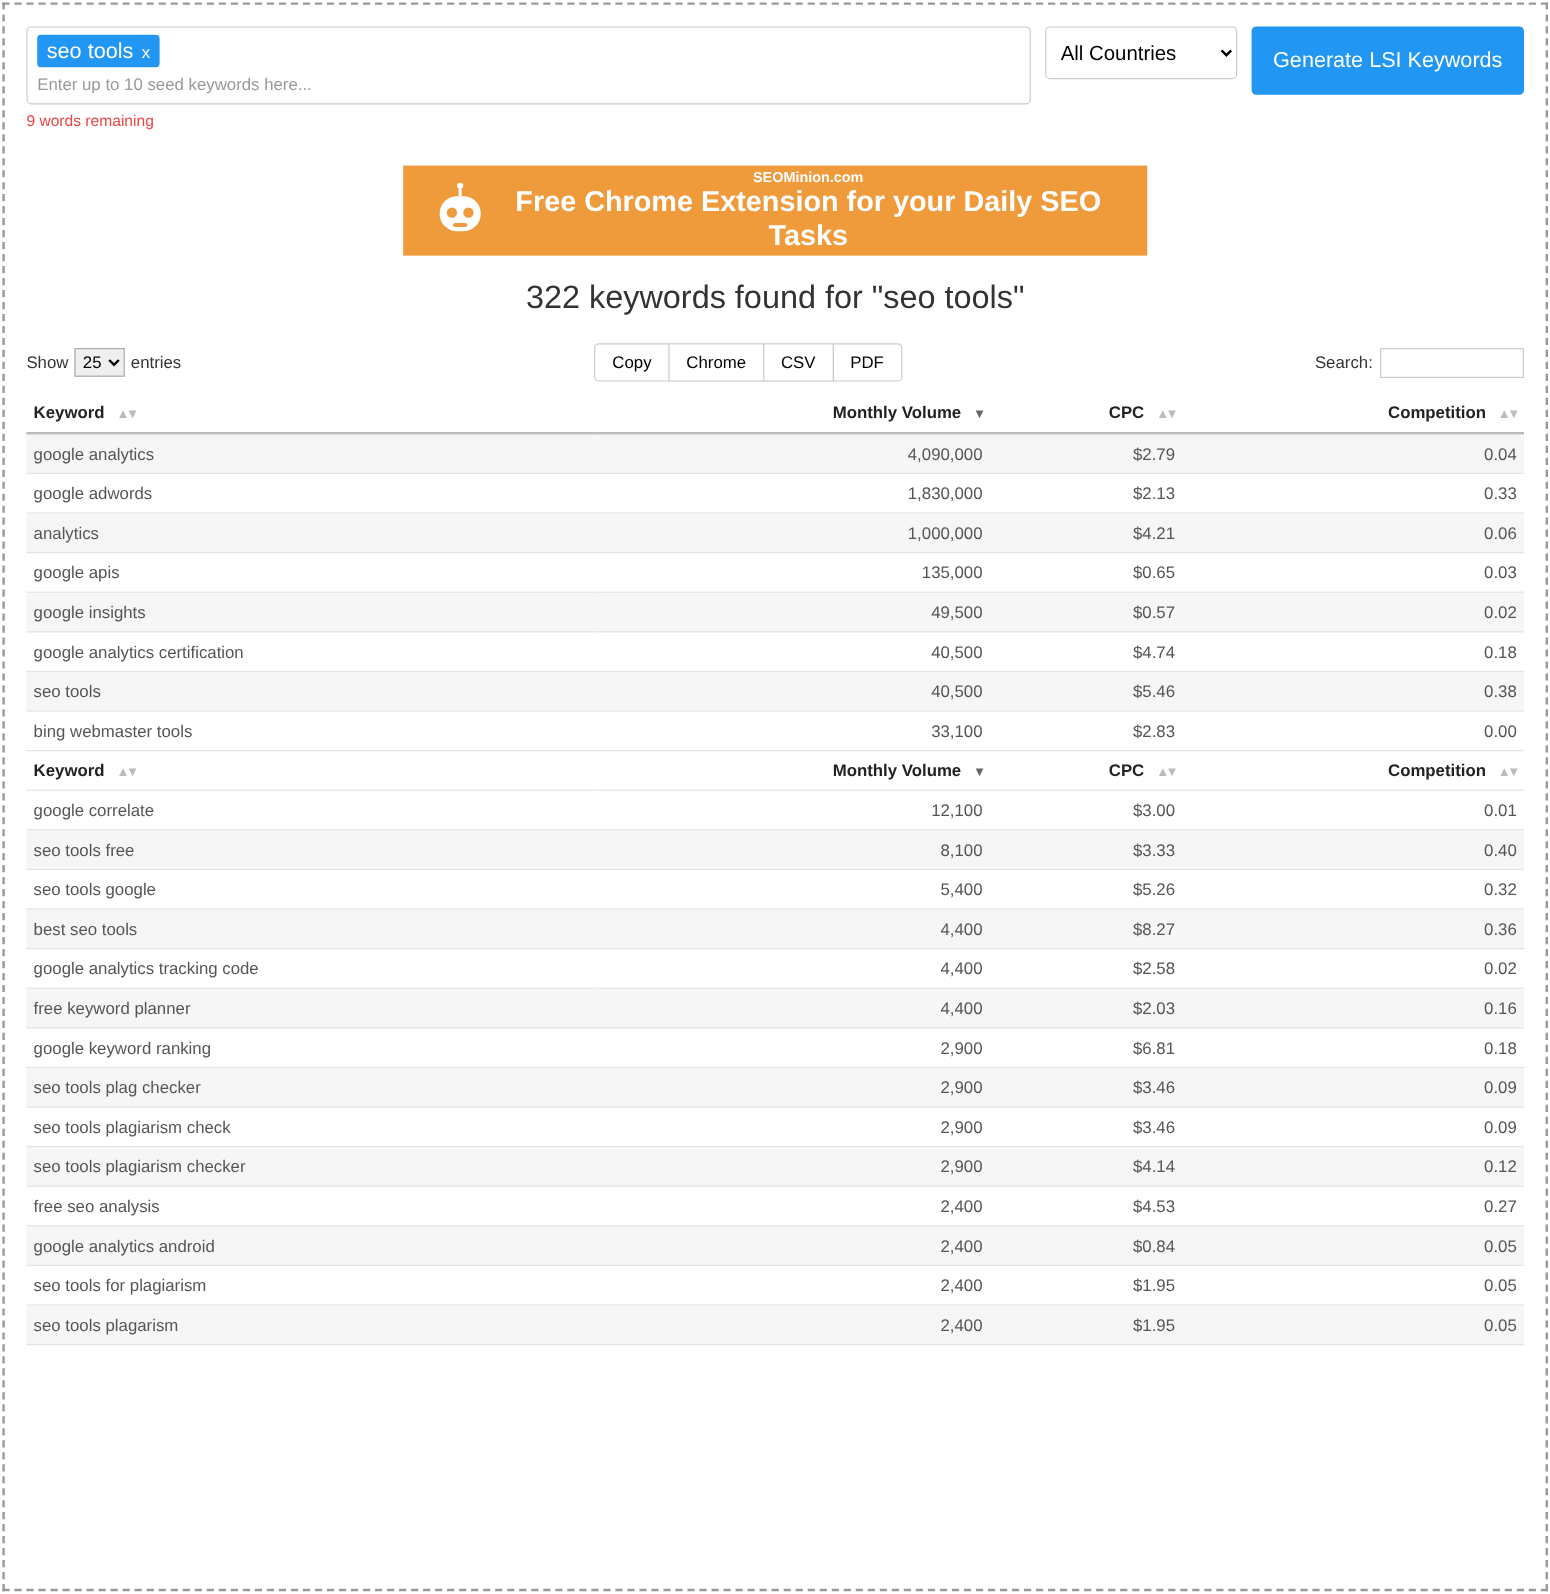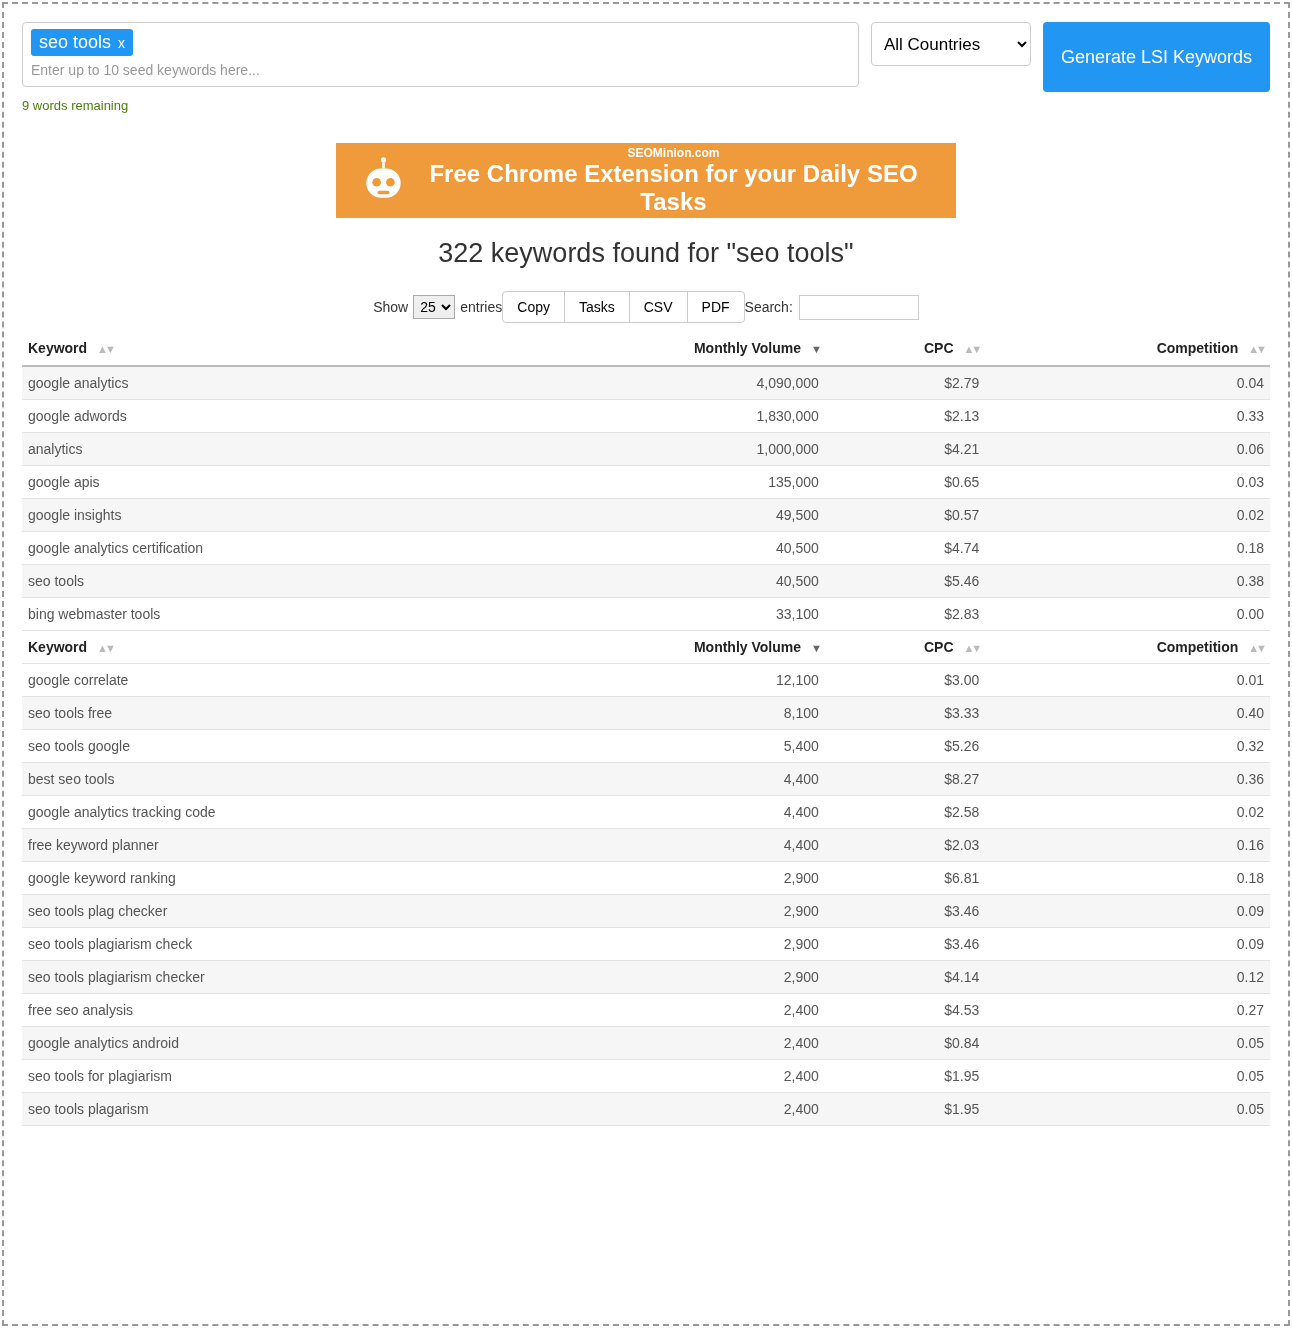--- a/index.html
+++ b/index.html
@@ -62,7 +62,7 @@
   background: #fff;
 }
 .gen-btn {
-  height: 70px;
+  height: 57px;
   padding: 0 18px;
   background: #2196f3;
   color: #fff;

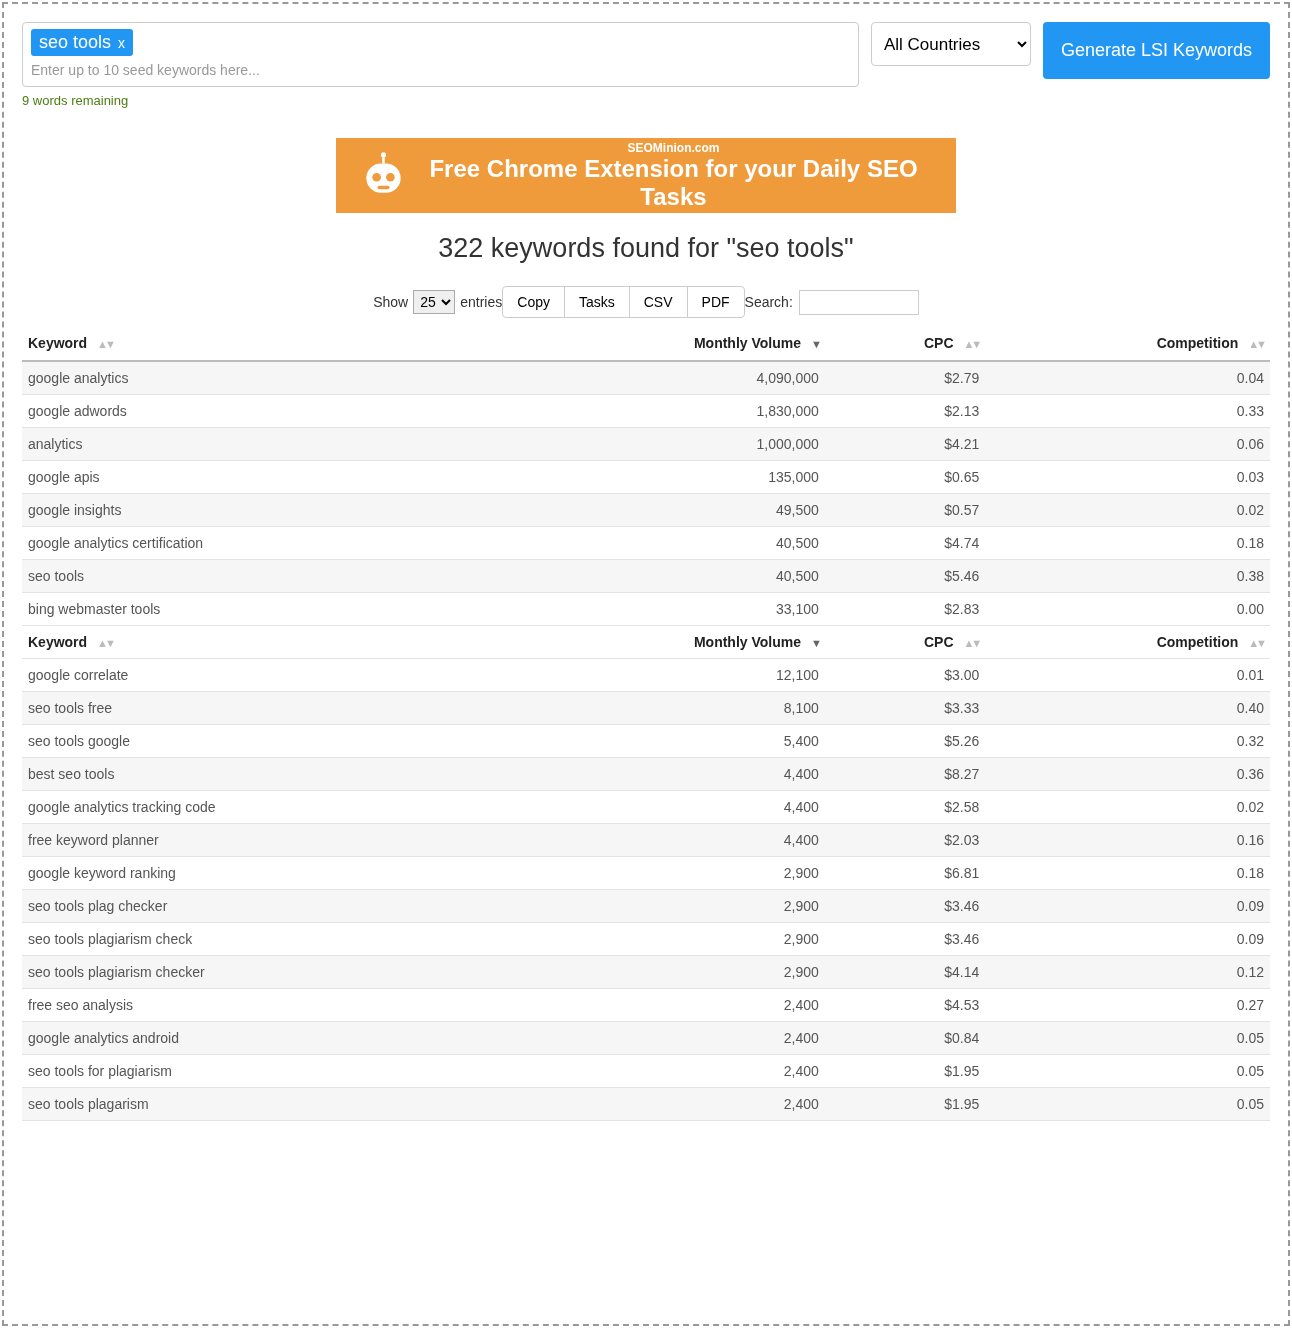--- a/index.html
+++ b/index.html
@@ -73,7 +73,7 @@
 }
 .remaining {
   font-size: 13px;
-  color: #4d7c0f;
+  color: #ef4444;
   margin-top: 6px;
 }
 .banner {

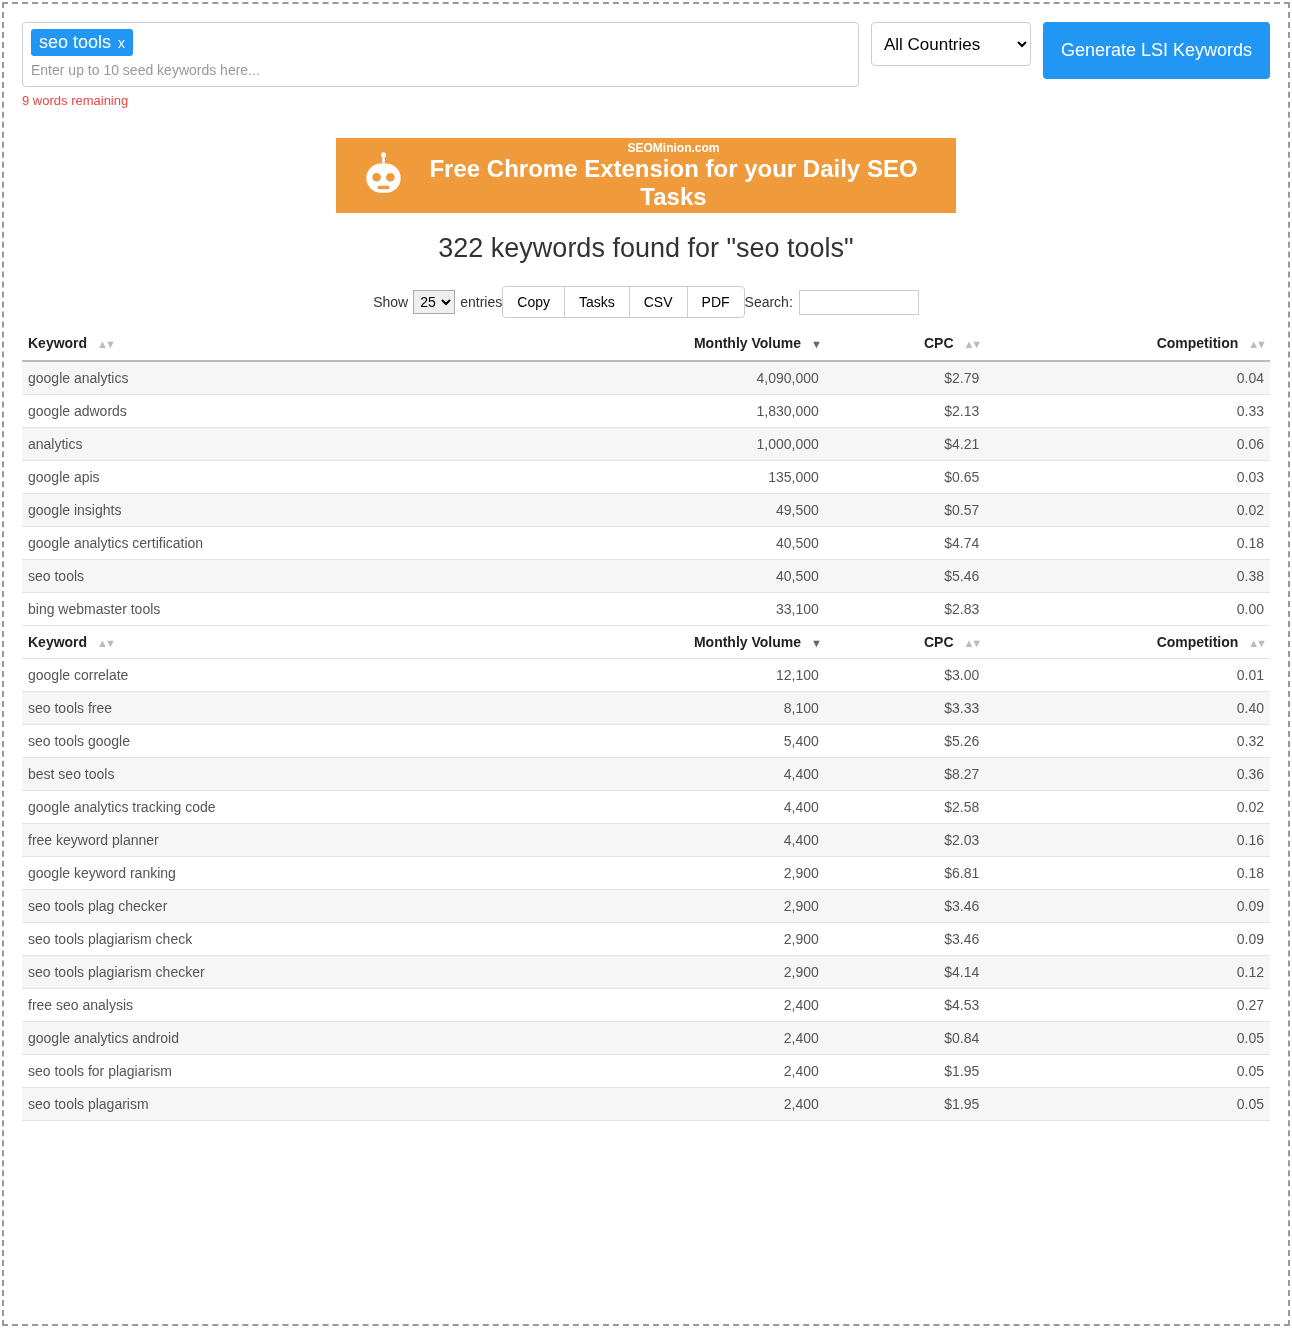--- a/index.html
+++ b/index.html
@@ -107,7 +107,7 @@
 .controls {
   display: flex;
   align-items: center;
-  justify-content: center;
+  justify-content: space-between;
   margin-bottom: 8px;
 }
 .show-group { font-size: 14px; color: #333; display:flex; align-items:center; gap:5px;}

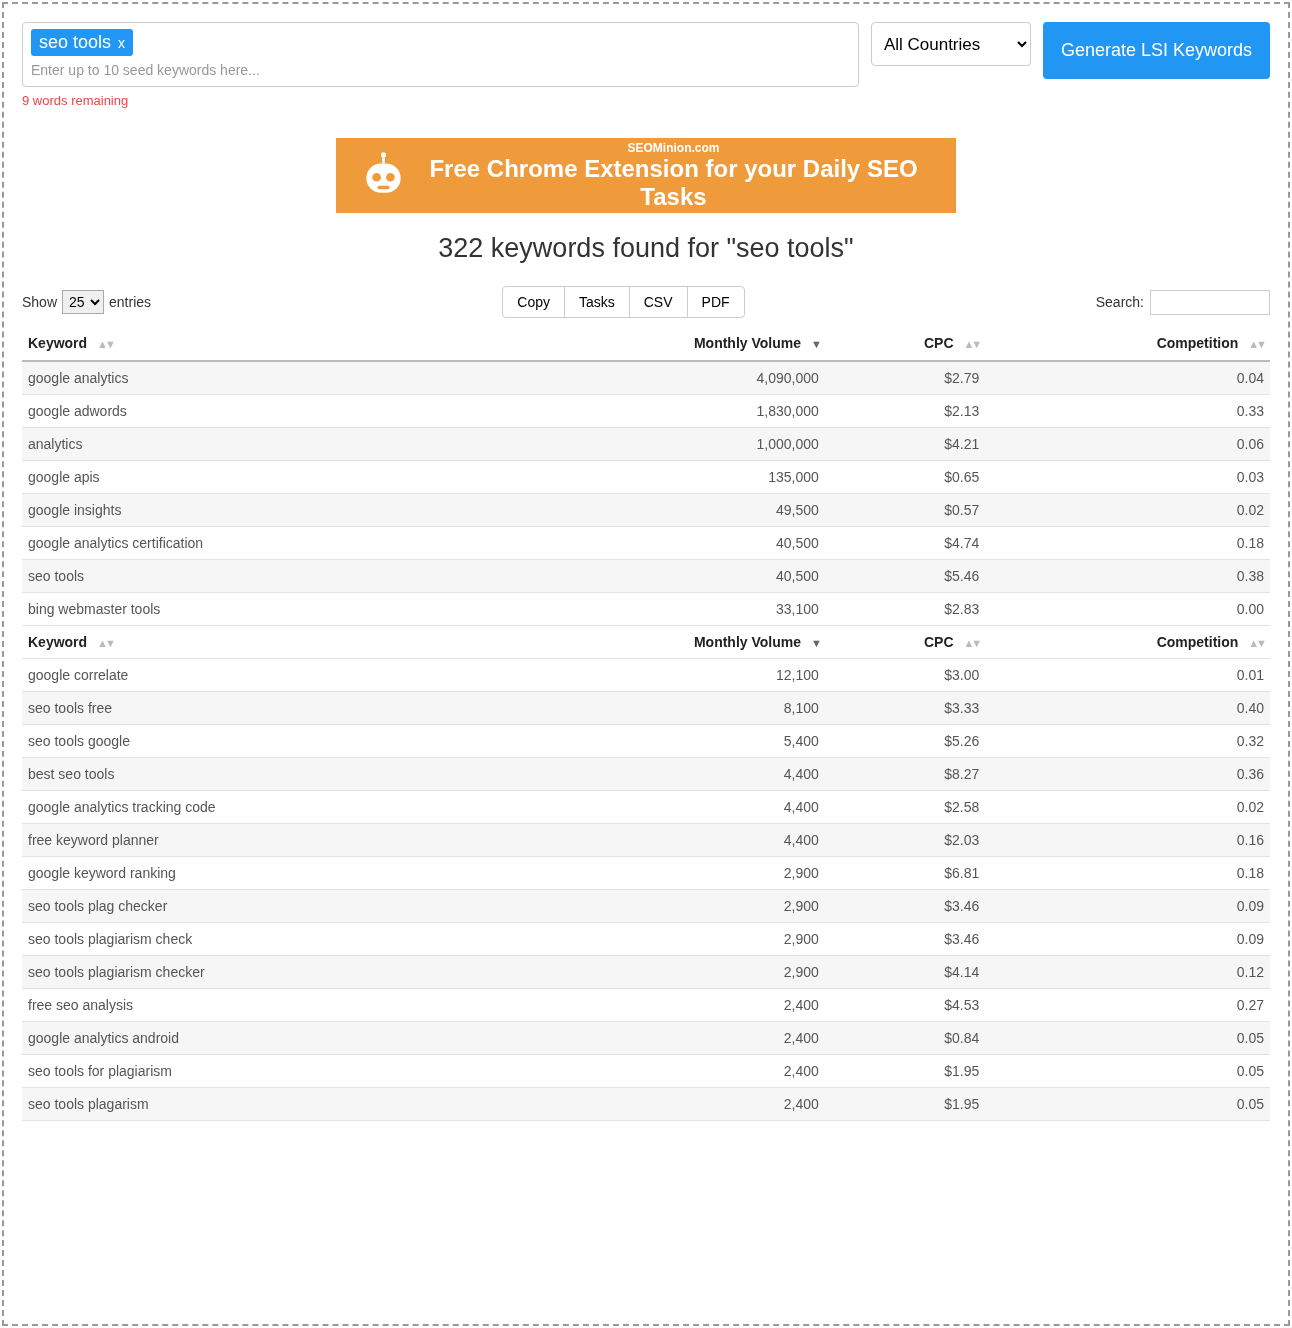--- a/index.html
+++ b/index.html
@@ -217,7 +217,7 @@
     </div>
     <div class="export-group">
       <button class="export-btn">Copy</button>
-      <button class="export-btn">Tasks</button>
+      <button class="export-btn">Chrome</button>
       <button class="export-btn">CSV</button>
       <button class="export-btn">PDF</button>
     </div>

